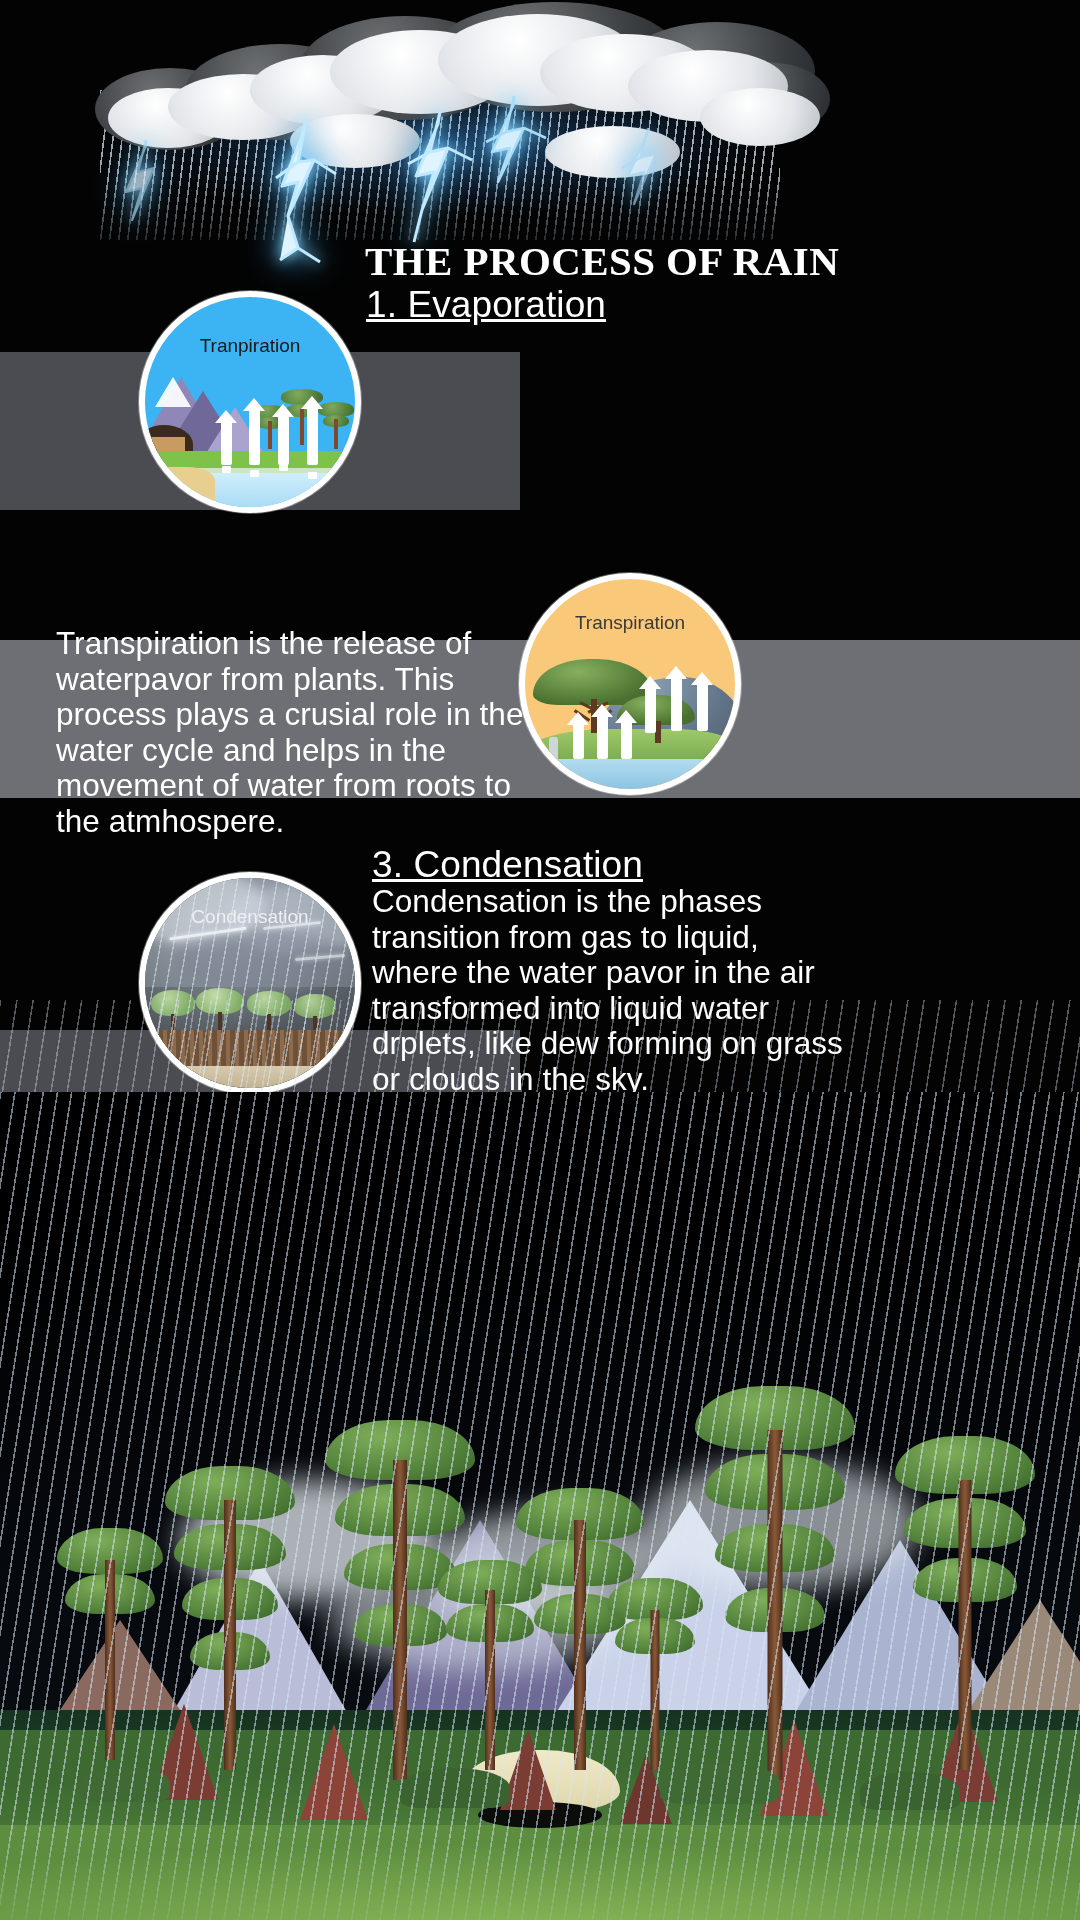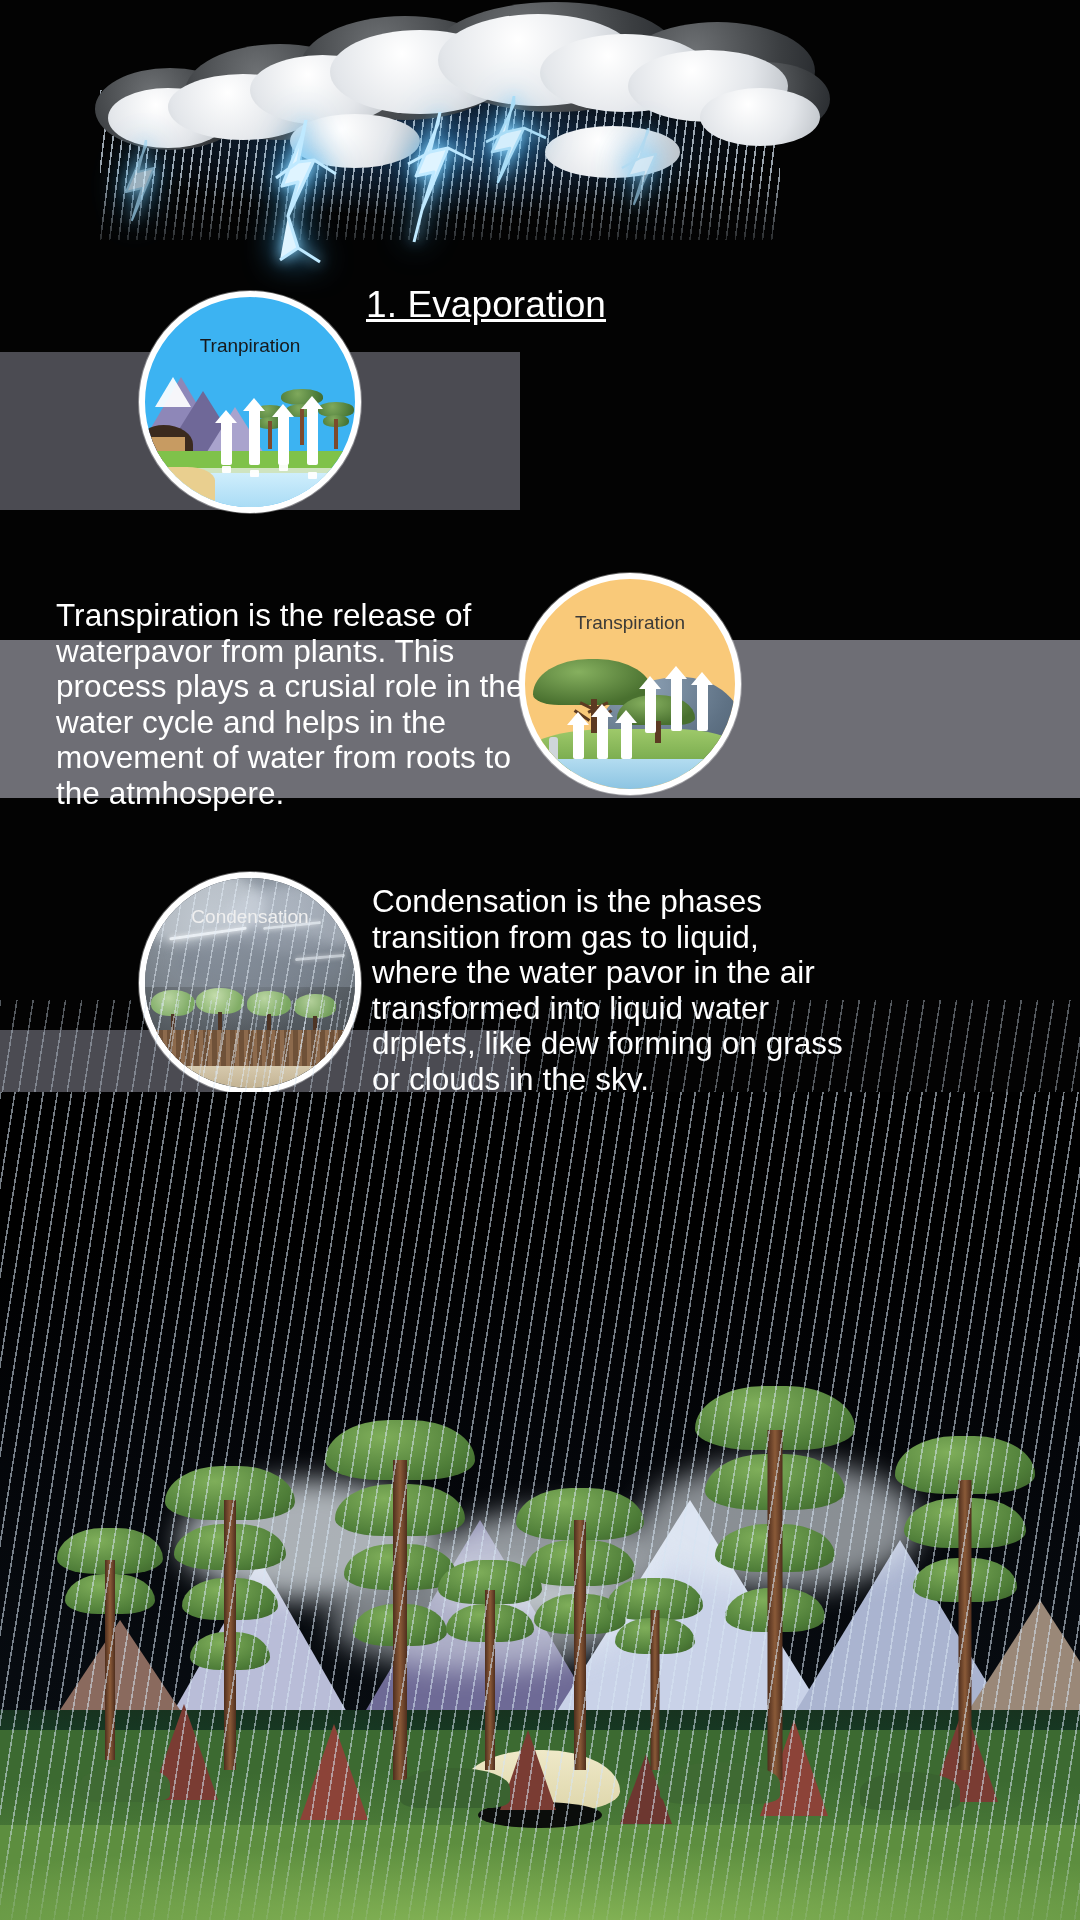--- a/index.html
+++ b/index.html
@@ -212,6 +212,7 @@
   <div class="band band-2"></div>
   <div class="band band-3"></div>
 
+  <div class="title">THE PROCESS OF RAIN</div>
 
   <div class="heading" id="h1">1. Evaporation</div>
 

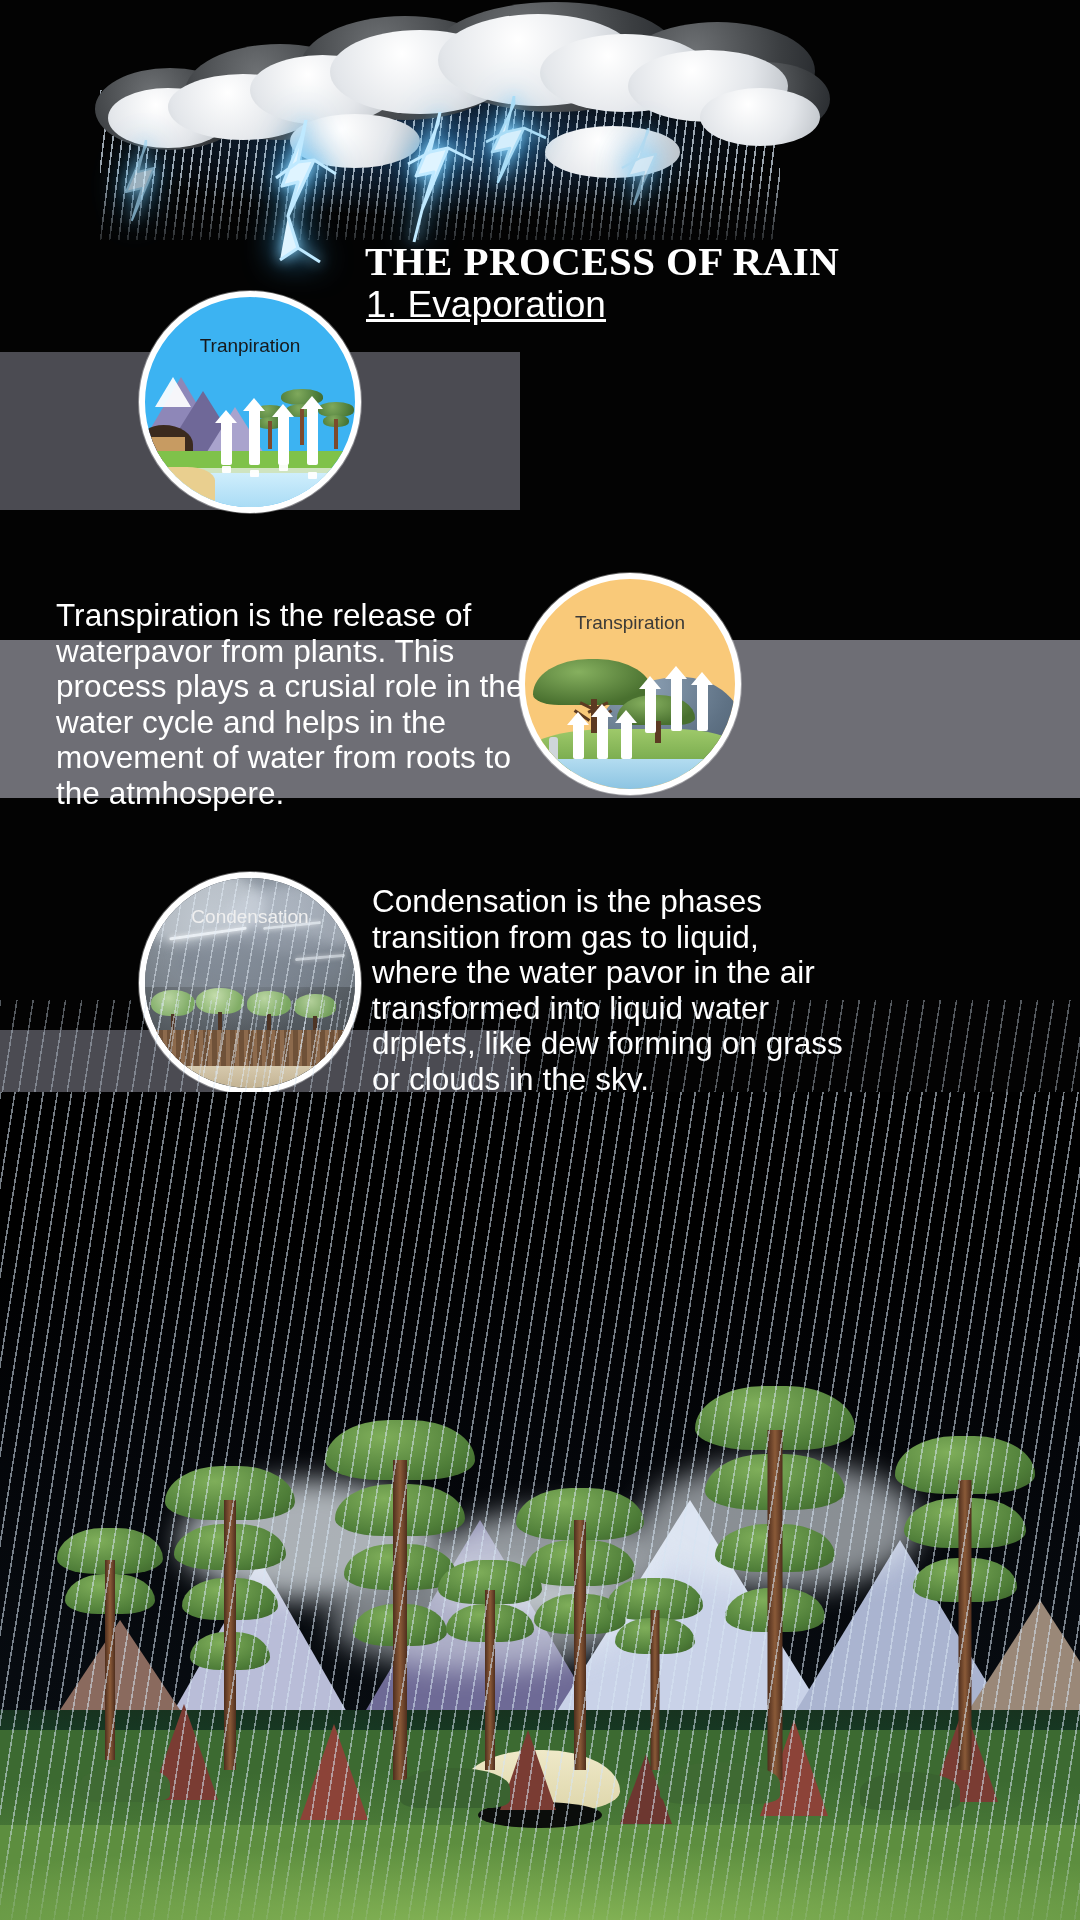--- a/index.html
+++ b/index.html
@@ -49,7 +49,7 @@
   #h1 { left:366px; top:284px; }
   #b1 { left:372px; top:332px; width:470px; }
   #h2 { left:45px;  top:548px; }
-  #b2 { left:56px;  top:598px; width:470px; }
+  #b2 { left:56px;  top:626px; width:470px; }
   #h3 { left:372px; top:844px; }
   #b3 { left:372px; top:884px; width:480px; }
 

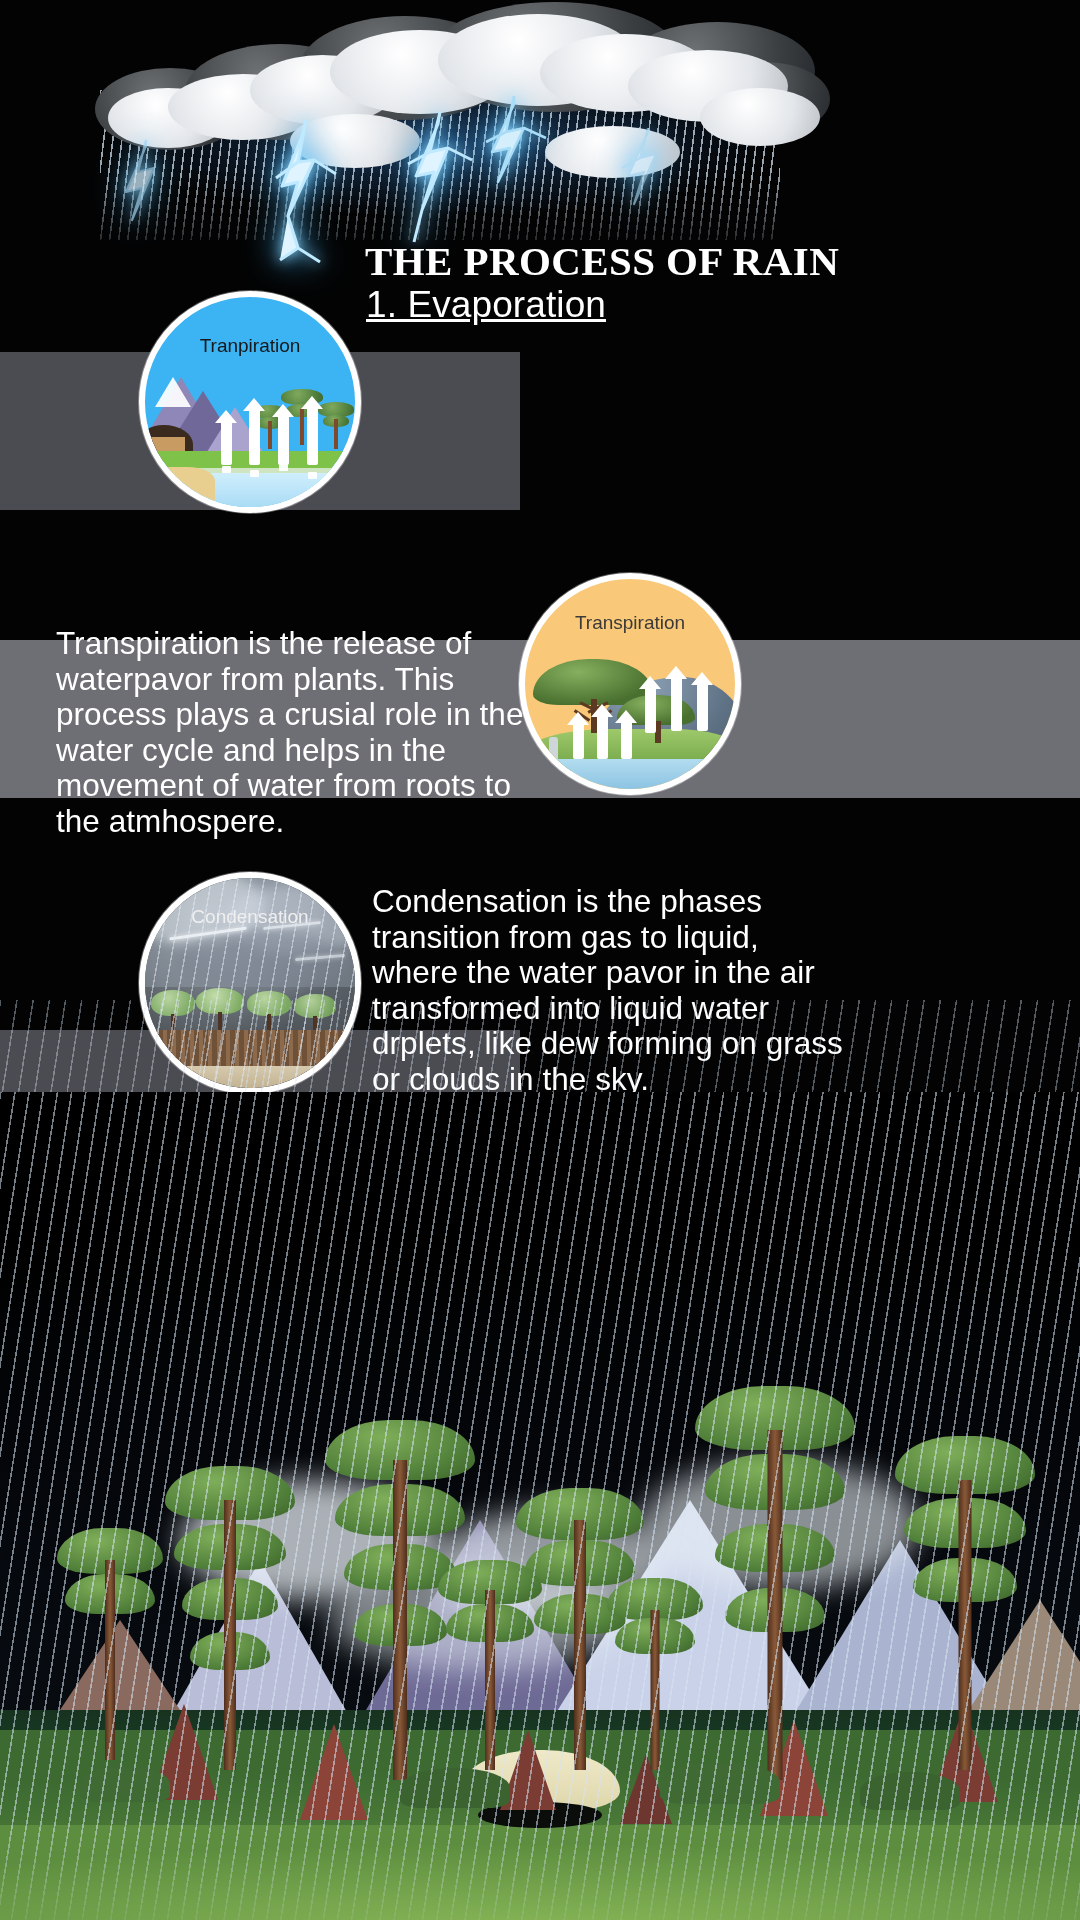--- a/index.html
+++ b/index.html
@@ -286,6 +286,7 @@
     <div style="position:absolute;left:24px;bottom:26px;width:9px;height:26px;background:#cfd6da;border-radius:3px;"></div>
   </div>
 
+  <div class="heading" id="h3">3. Condensation</div>
   <div class="body" id="b3">Condensation is the phases transition from gas to liquid, where the water pavor in the air transformed into liquid water drplets, like dew forming on grass or clouds in the sky.</div>
 
   <div class="circ" id="c-cond">

